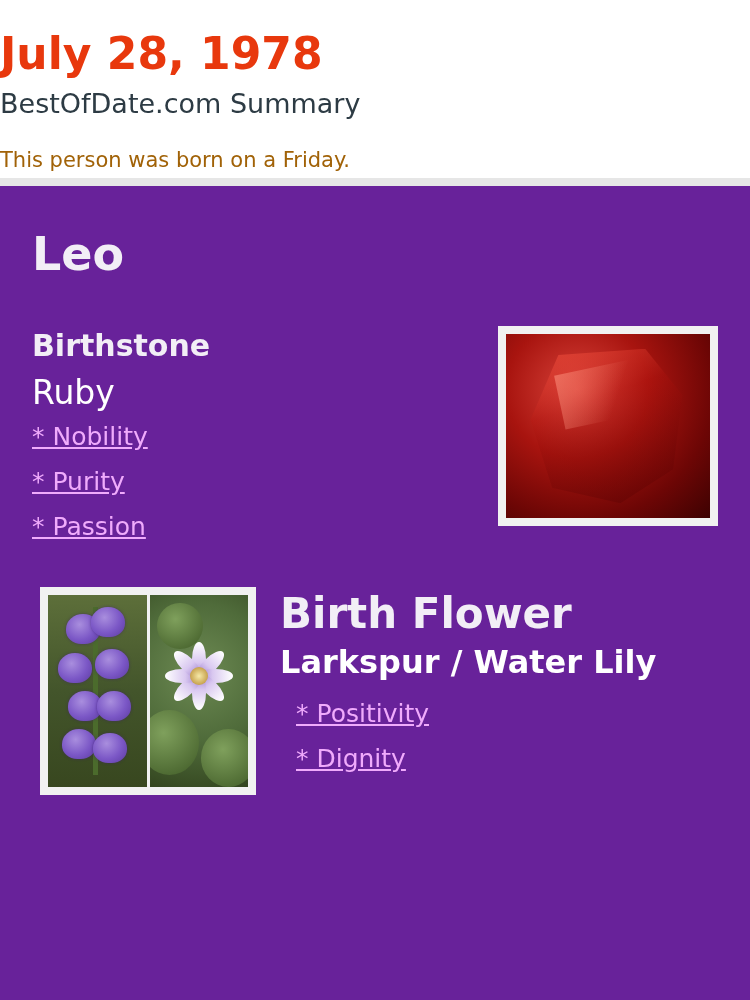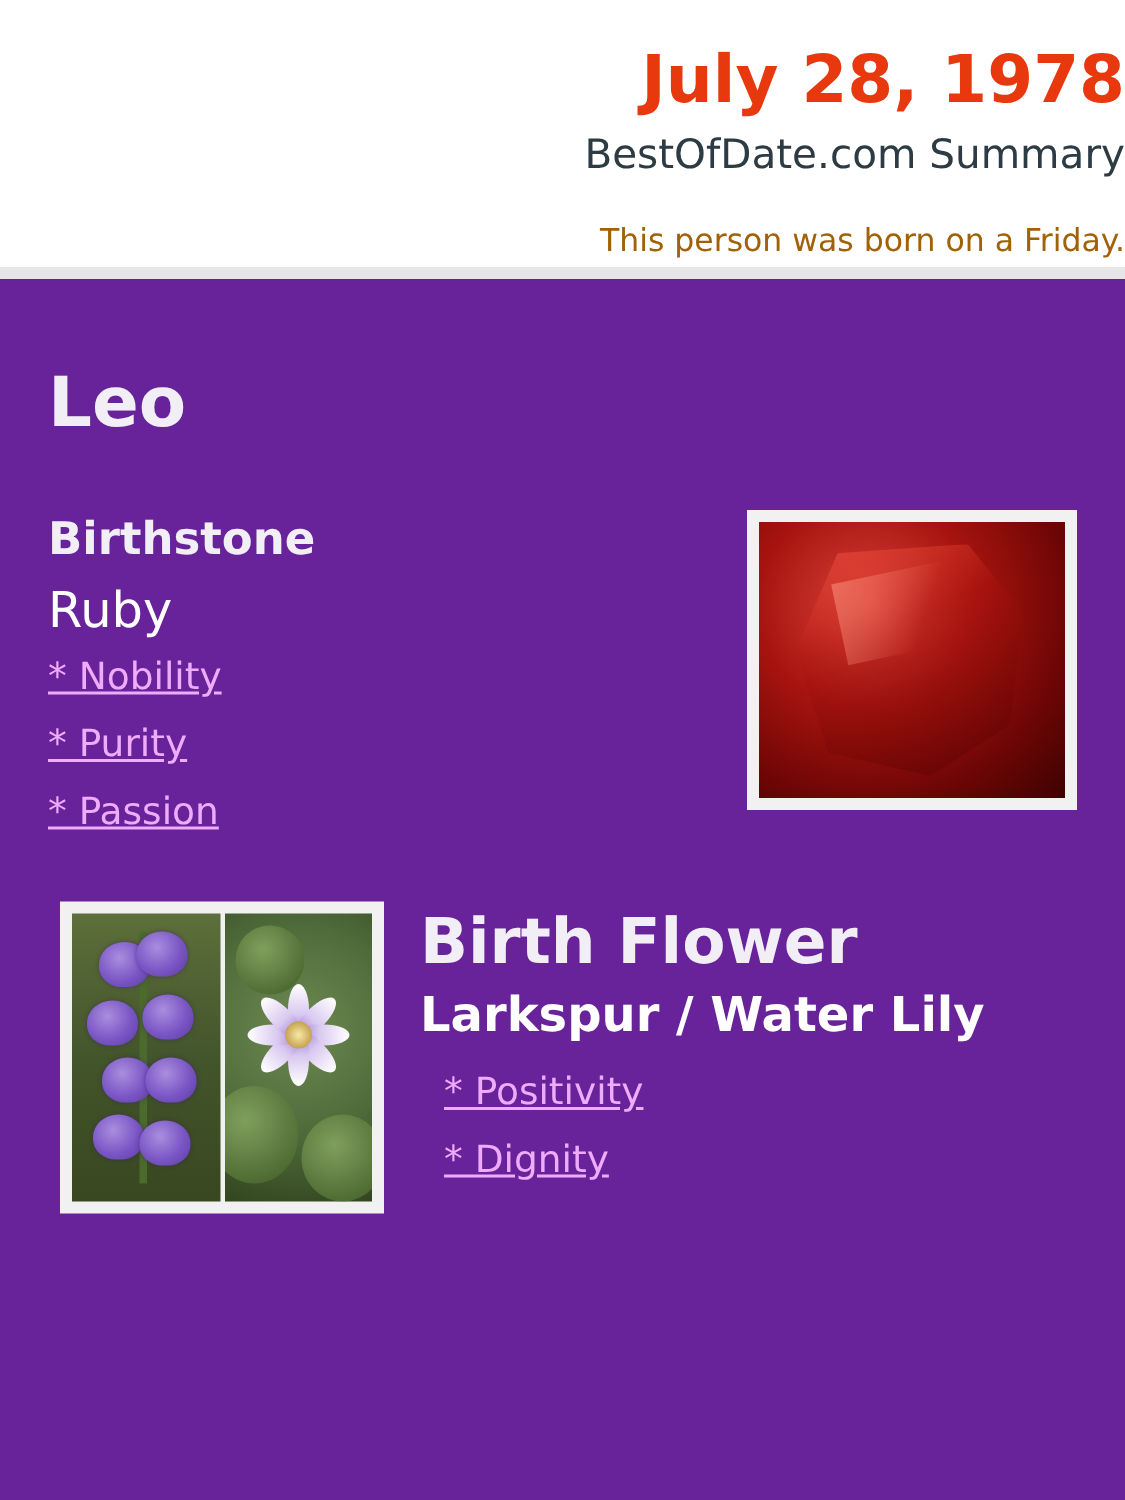--- a/index.html
+++ b/index.html
@@ -25,7 +25,7 @@
   .header {
     height: 178px;
     background: #ffffff;
-    text-align: right;
+    text-align: left;
     padding-top: 26px;
     box-sizing: border-box;
     border-radius: 17px;

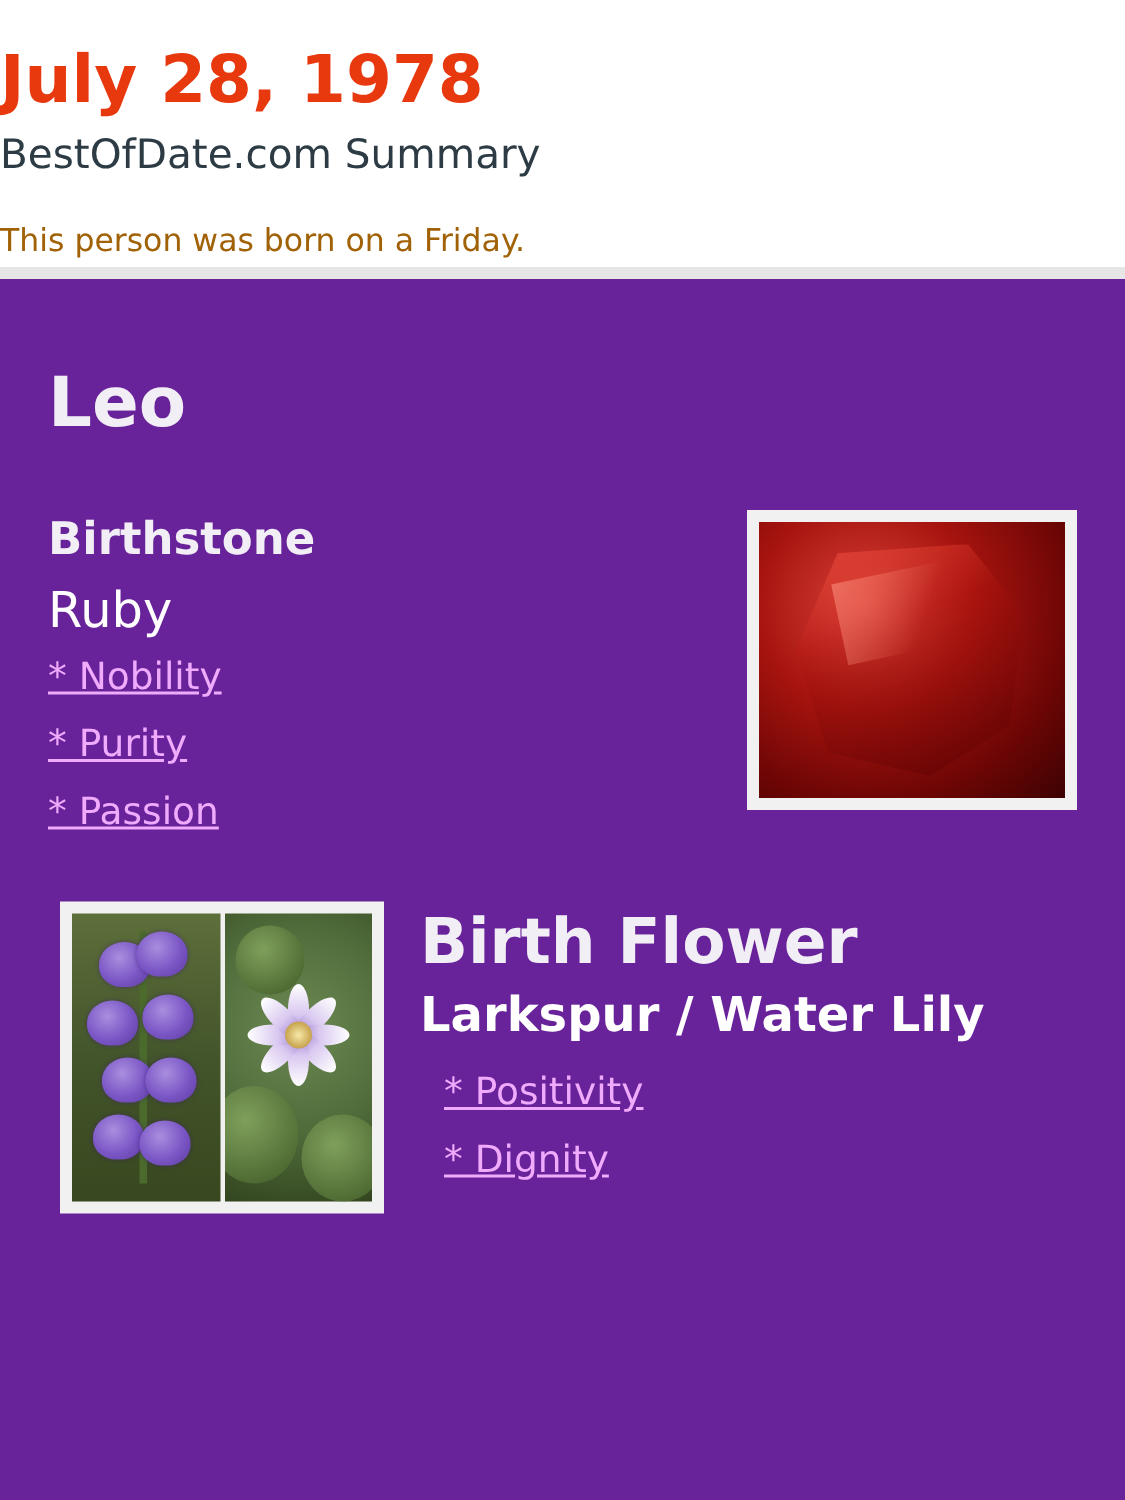--- a/index.html
+++ b/index.html
@@ -72,7 +72,7 @@
     font-size: 46px;
     font-weight: bold;
     line-height: 52px;
-    padding-top: 56px;
+    padding-top: 42px;
     color: #f2eef6;
   }
   .zodiac-desc {

